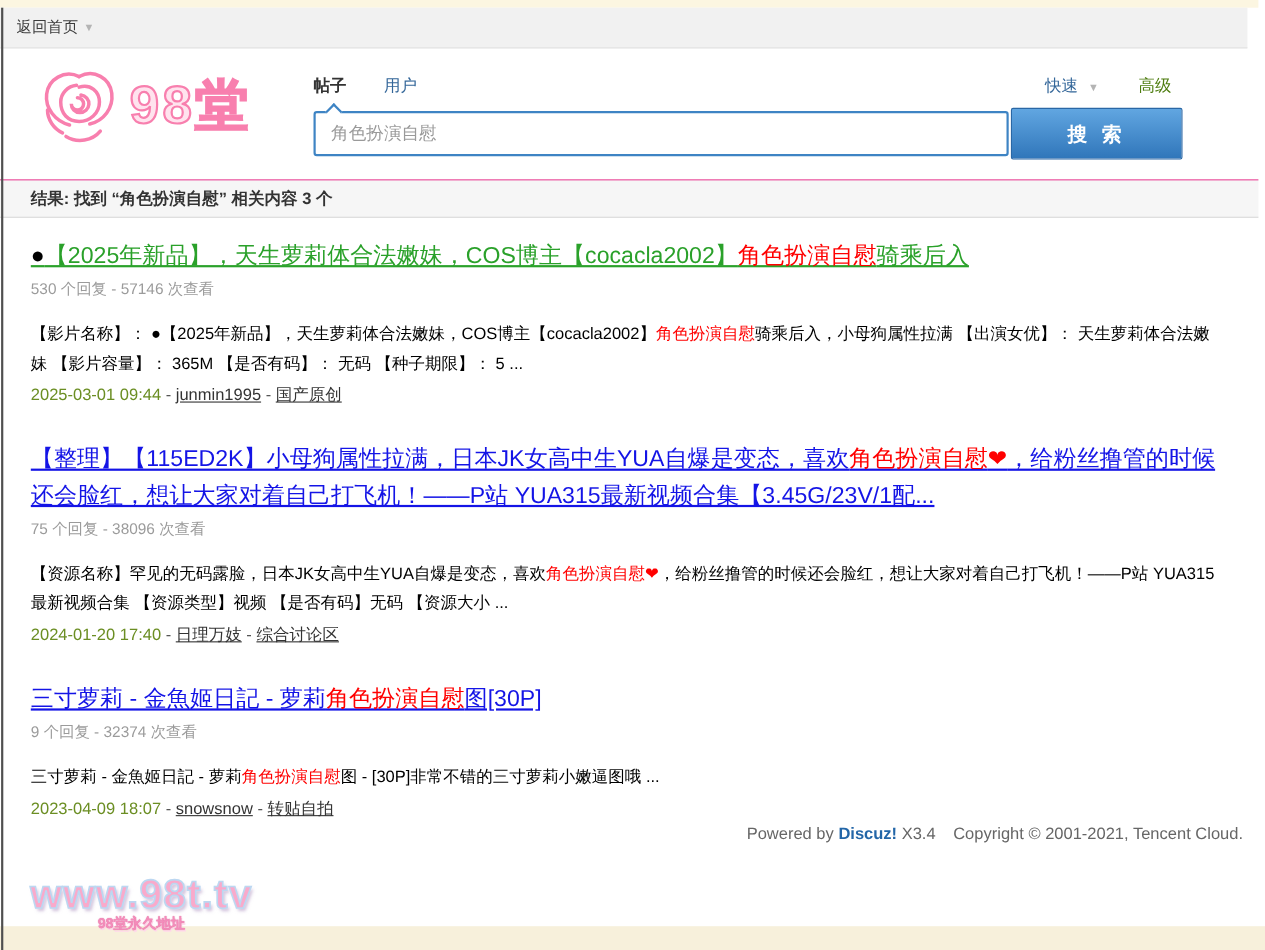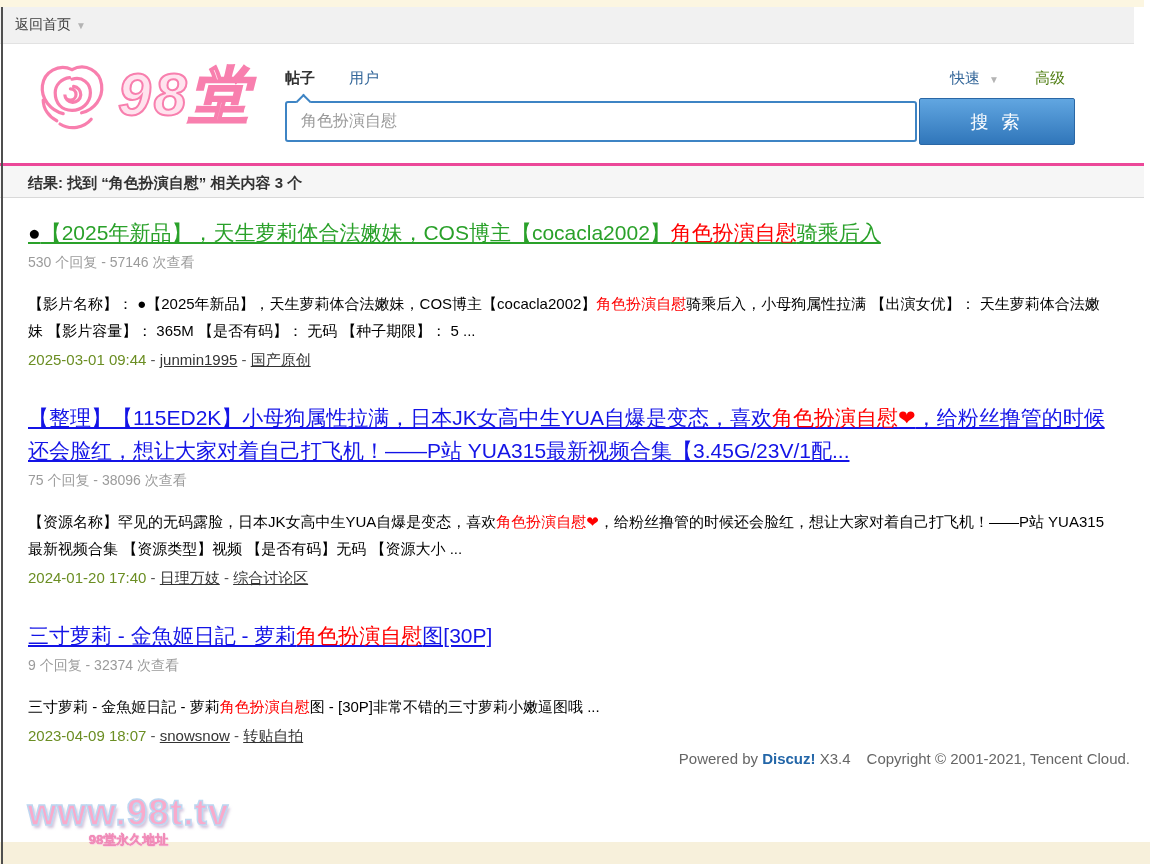--- a/index.html
+++ b/index.html
@@ -26,8 +26,8 @@
   
   .logo { position:absolute; left:32px; top:56px; display:flex; align-items:center; cursor:pointer; }
   .logo-text {
-    font-size:59px; font-weight:bold; letter-spacing:3px; margin-left:6px;
-    color:#ffe3ee;font-style:italic; -webkit-text-stroke:2px #f87fae;
+    font-size:48px; font-weight:bold; letter-spacing:3px; margin-left:6px;
+    color:#ffe3ee; -webkit-text-stroke:2px #f87fae;
   }
 
   

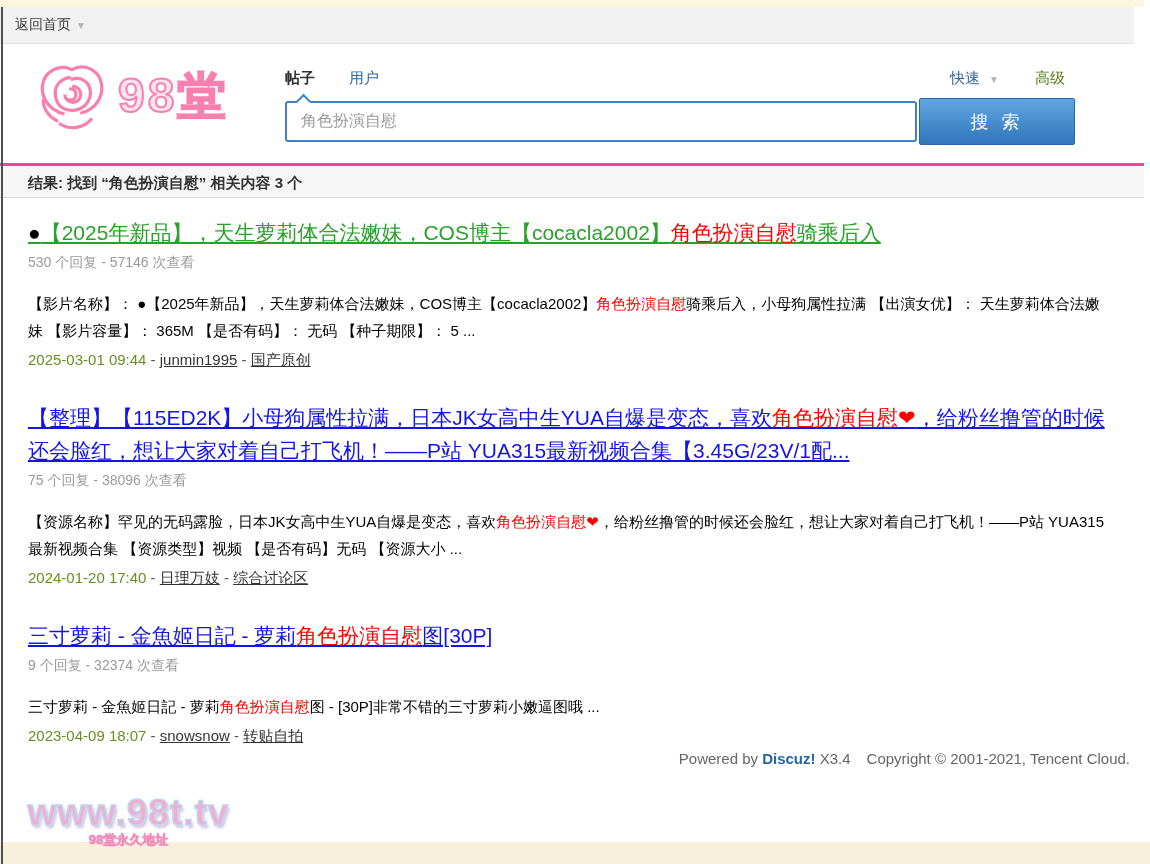--- a/index.html
+++ b/index.html
@@ -57,7 +57,7 @@
     width:161px; height:47px; margin-left:2px;
     background:linear-gradient(#61a6e1,#3076ba);
     border:1px solid #2a67a5; border-radius:2px;
-    color:#ffffff; font-size:18px; font-weight:normal; letter-spacing:4px;
+    color:#ffffff; font-size:18px; font-weight:bold; letter-spacing:4px;
     cursor:pointer; font-family:"Liberation Sans","DejaVu Sans",sans-serif;
   }
 

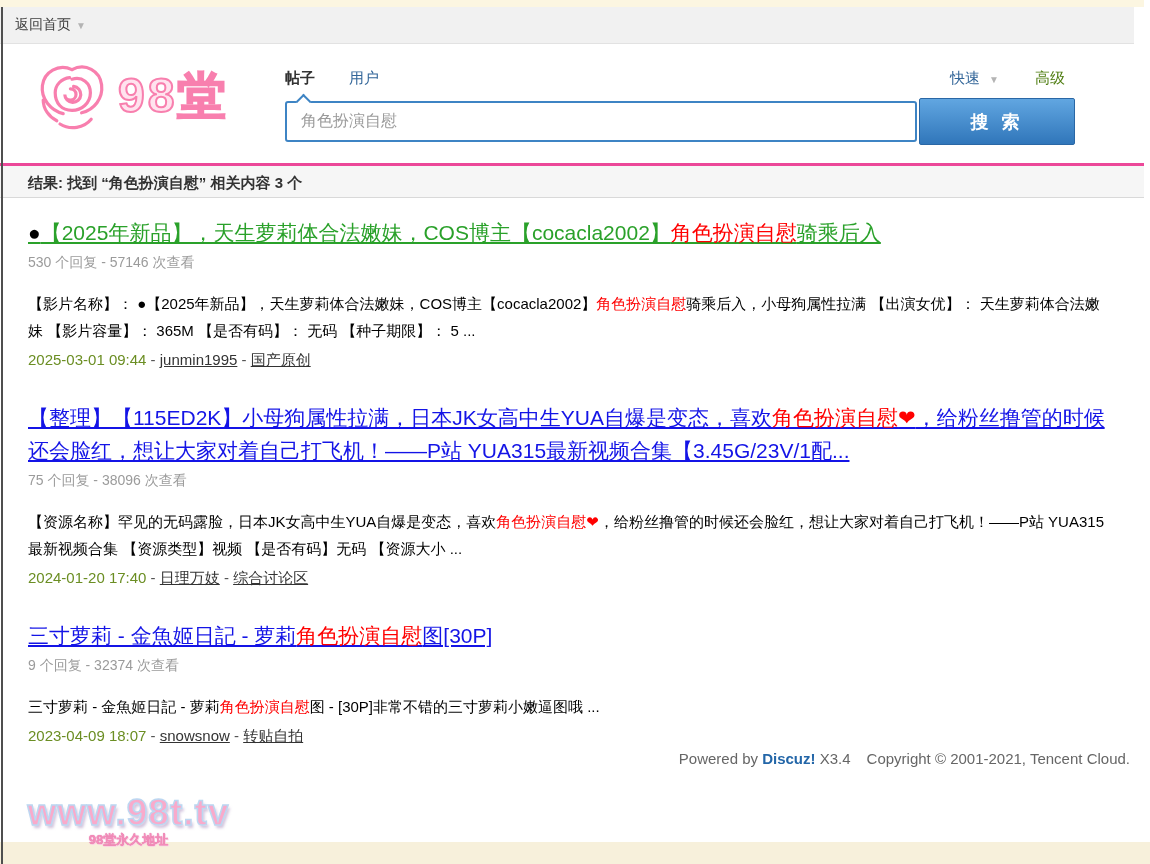--- a/index.html
+++ b/index.html
@@ -64,7 +64,7 @@
   
   .result-bar {
     position:absolute; top:163px; left:0; right:6px; height:35px;
-    background:#f6f6f6; border-top:3px solid #ec4899; border-bottom:1px solid #d9d9d9;
+    background:#f6f6f6; border-top:1px solid #ec4899; border-bottom:1px solid #d9d9d9;
     line-height:33px; padding-left:28px;
     font-size:15px; font-weight:bold; color:#333;
   }

